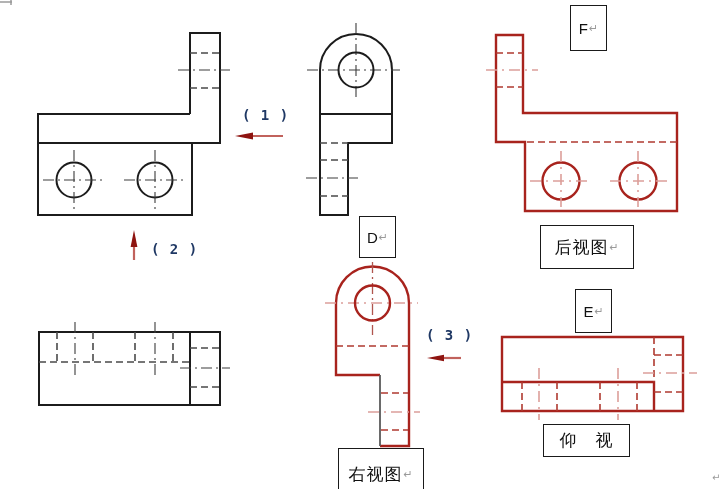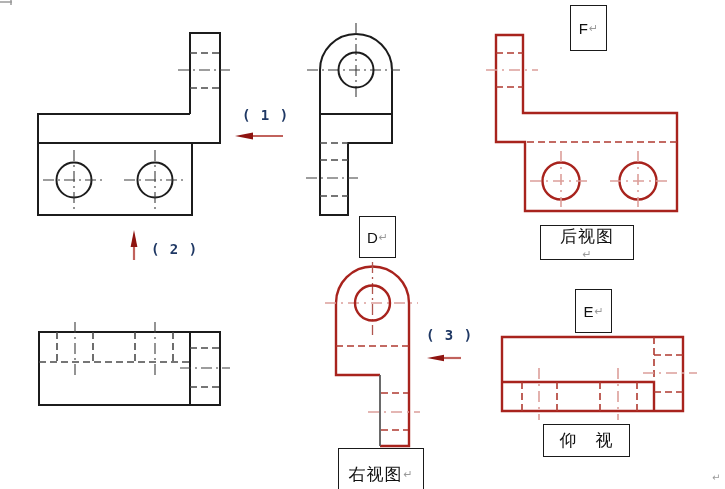--- a/index.html
+++ b/index.html
@@ -120,7 +120,7 @@
       <span class="ret">↵</span>
   </div>
 
-  <div class="box cjk" style="left:540px;top:225px;width:94px;height:35px;flex-direction:column;">
+  <div class="box cjk" style="left:540px;top:225px;width:94px;height:44px;">
     <span>后视图</span>
       <span class="ret">↵</span>
   </div>

